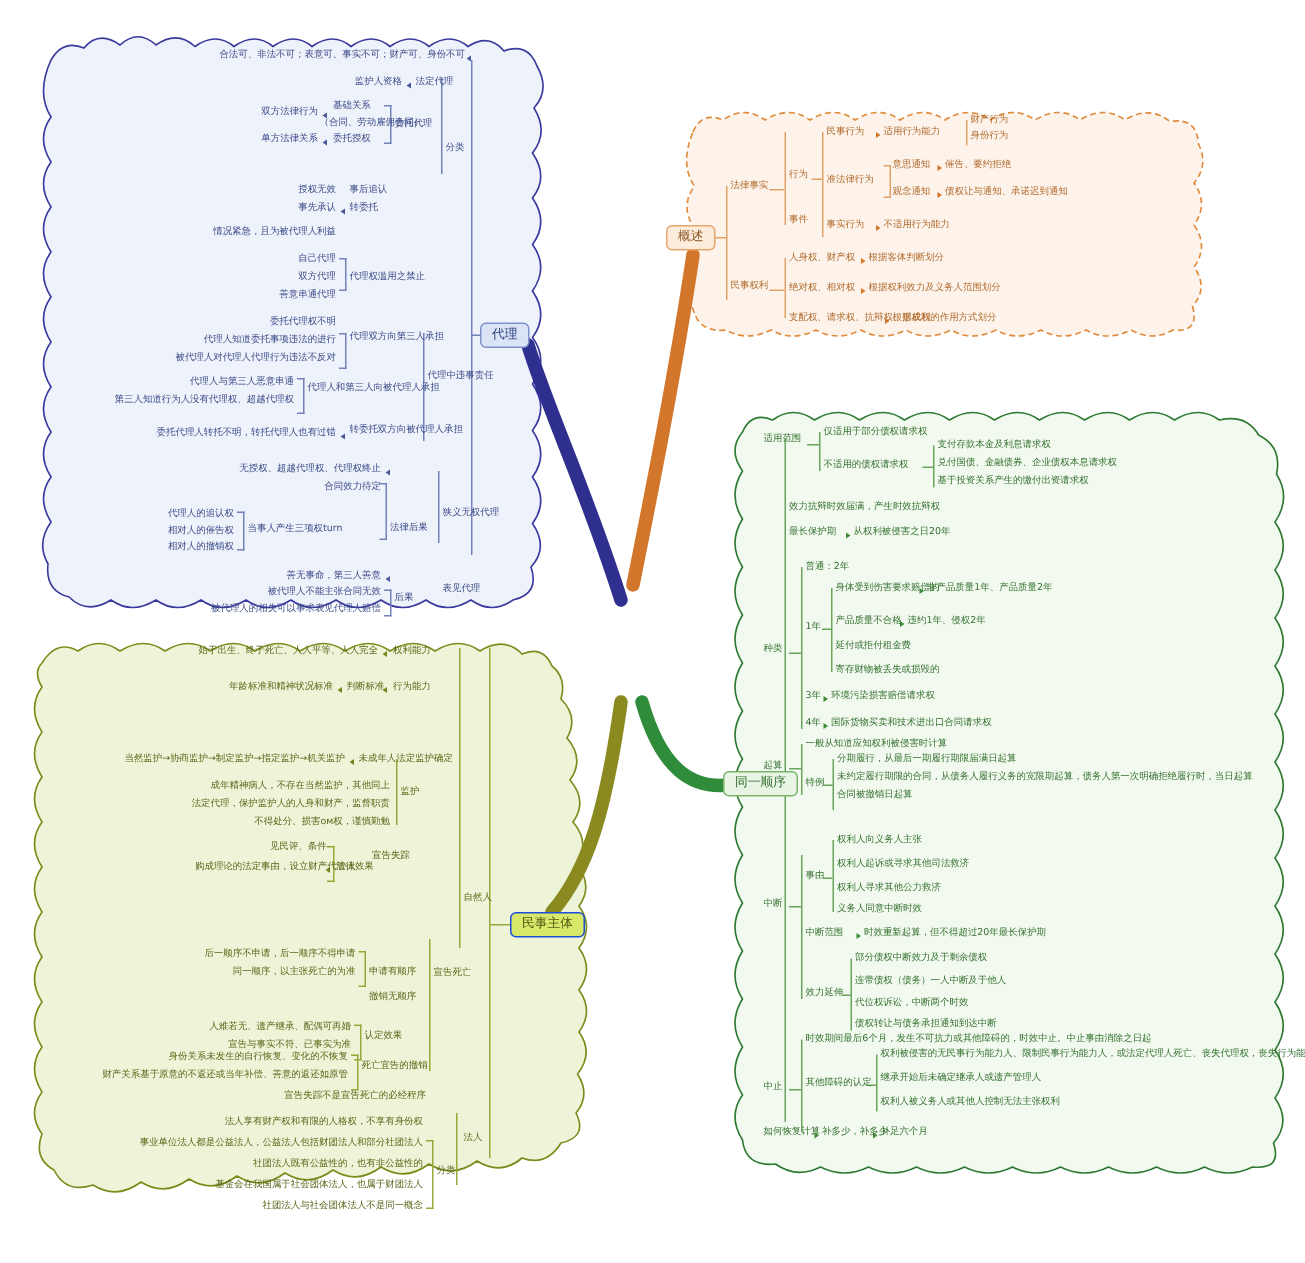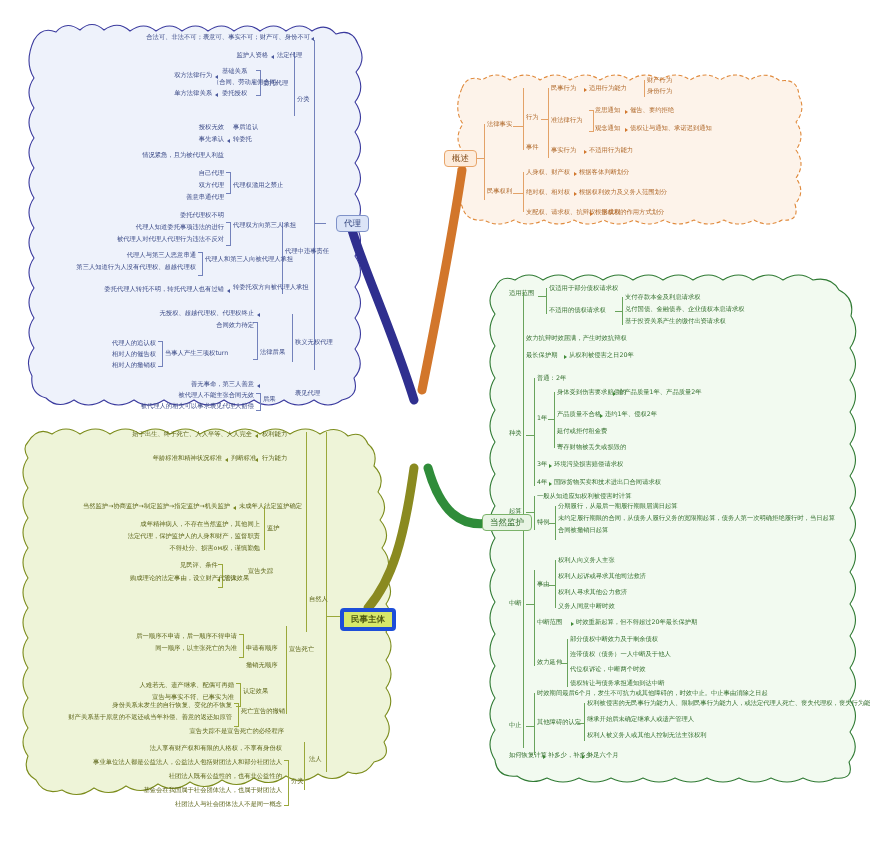--- a/index.html
+++ b/index.html
@@ -143,7 +143,7 @@
   <div class="root-label root-green" style="left:482px;top:514px;">
     <span>当然监护</span>
   </div>
-  <div class="root-label root-blue" style="left:336px;top:215px;">
+  <div class="root-label root-blue" style="left:320px;top:215px;font-family:Liberation Mono, monospace;">
     <span>代理</span>
   </div>
   <div class="root-label root-olive" style="left:340px;top:608px;">

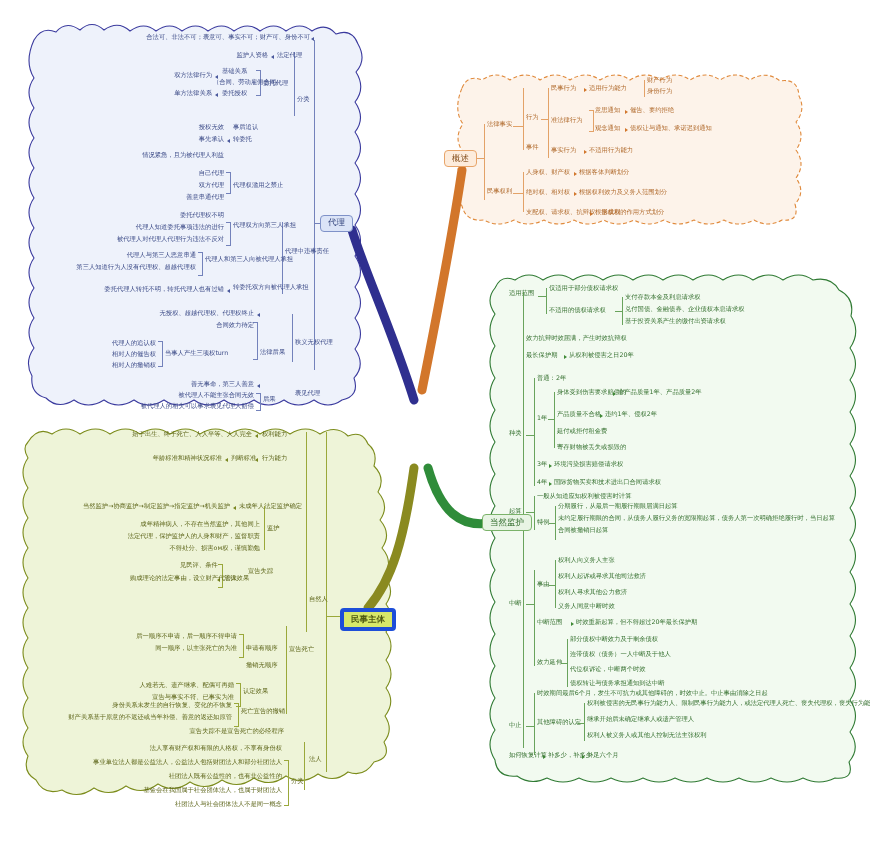--- a/index.html
+++ b/index.html
@@ -141,7 +141,7 @@
     <span>概述</span>
   </div>
   <div class="root-label root-green" style="left:482px;top:514px;">
-    <span>当然监护</span>
+    <span>同一顺序</span>
   </div>
   <div class="root-label root-blue" style="left:320px;top:215px;font-family:Liberation Mono, monospace;">
     <span>代理</span>

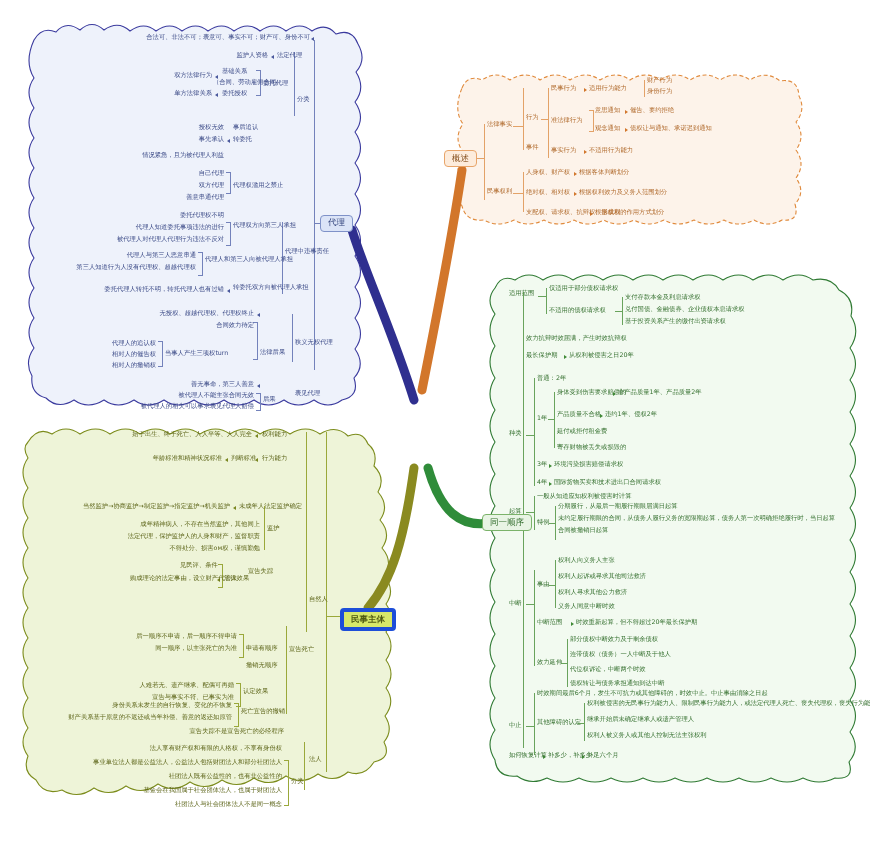--- a/index.html
+++ b/index.html
@@ -28,7 +28,7 @@
   .root-orange{background:#fdecdc;border:1px solid #e8a56a;color:#8a5524;}
   .root-green {background:#e8f4e4;border:1px solid #7bb36a;color:#2f6b2a;}
   .root-blue  {background:#dbe4f7;border:1px solid #7f92c8;color:#2b3d77;}
-  .root-olive {background:#d7e86a;border:4px solid #1d4ed8;color:#4f5a12;font-weight:bold;}
+  .root-olive {background:#d7e86a;border:1px solid #1d4ed8;color:#4f5a12;}
 
   
   .tx{position:absolute;white-space:nowrap;line-height:1.05;z-index:30;}

